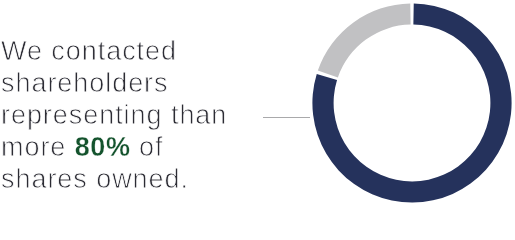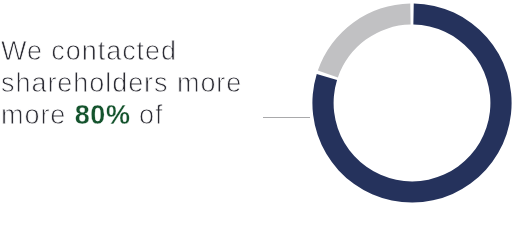--- a/index.html
+++ b/index.html
@@ -42,6 +42,7 @@
 
   <div class="copy">
     <span class="line">We contacted</span>
+    <span class="line">shareholders</span>
     <span class="line">shareholders more</span>
     <span class="line"><span>more </span><span class="em">80%</span><span> of</span></span>
   </div>

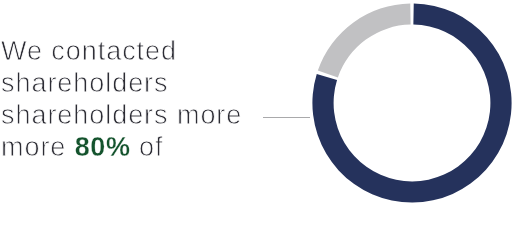--- a/index.html
+++ b/index.html
@@ -43,7 +43,7 @@
   <div class="copy">
     <span class="line">We contacted</span>
     <span class="line">shareholders</span>
-    <span class="line">shareholders more</span>
+    <span class="line">representing than</span>
     <span class="line"><span>more </span><span class="em">80%</span><span> of</span></span>
   </div>
 

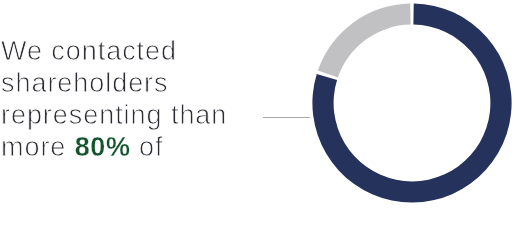--- a/index.html
+++ b/index.html
@@ -45,6 +45,7 @@
     <span class="line">shareholders</span>
     <span class="line">representing than</span>
     <span class="line"><span>more </span><span class="em">80%</span><span> of</span></span>
+    <span class="line">shares owned.</span>
   </div>
 
   <div class="connector"></div>

